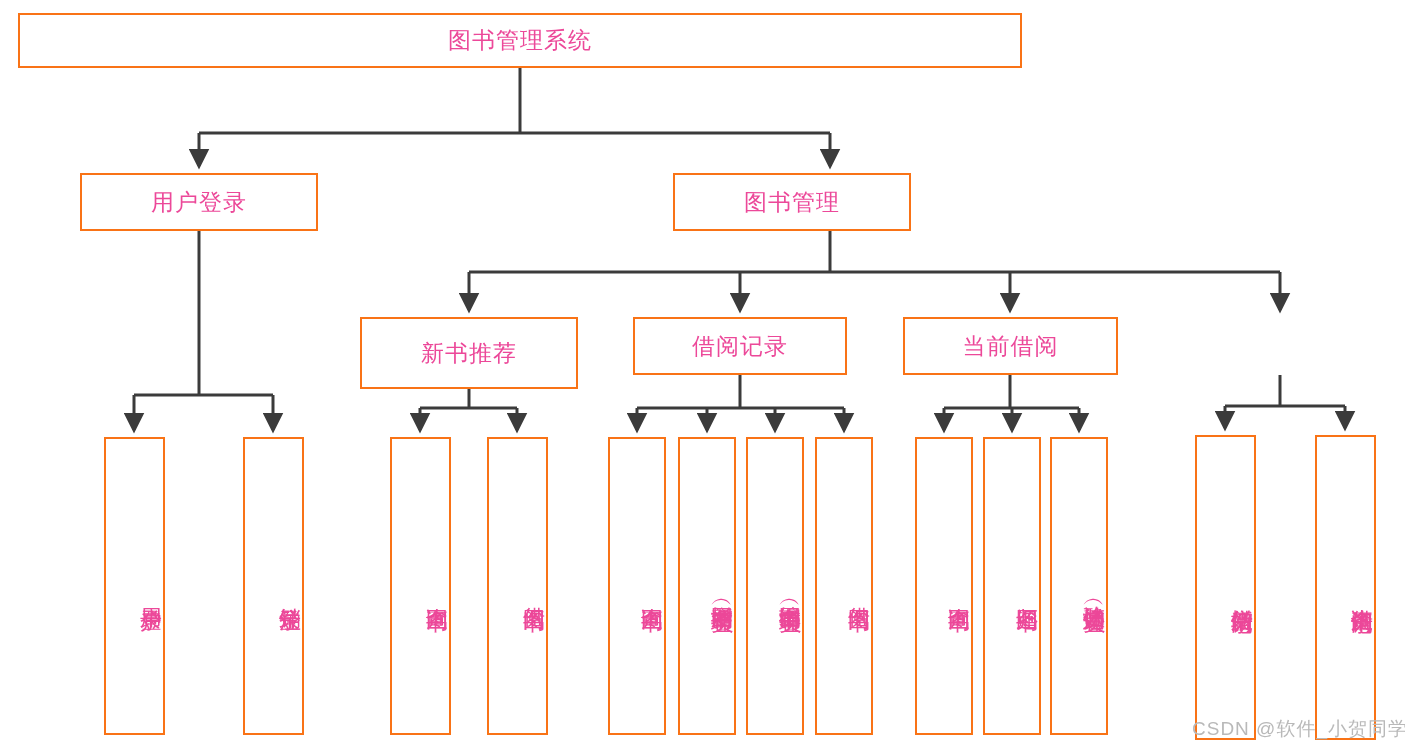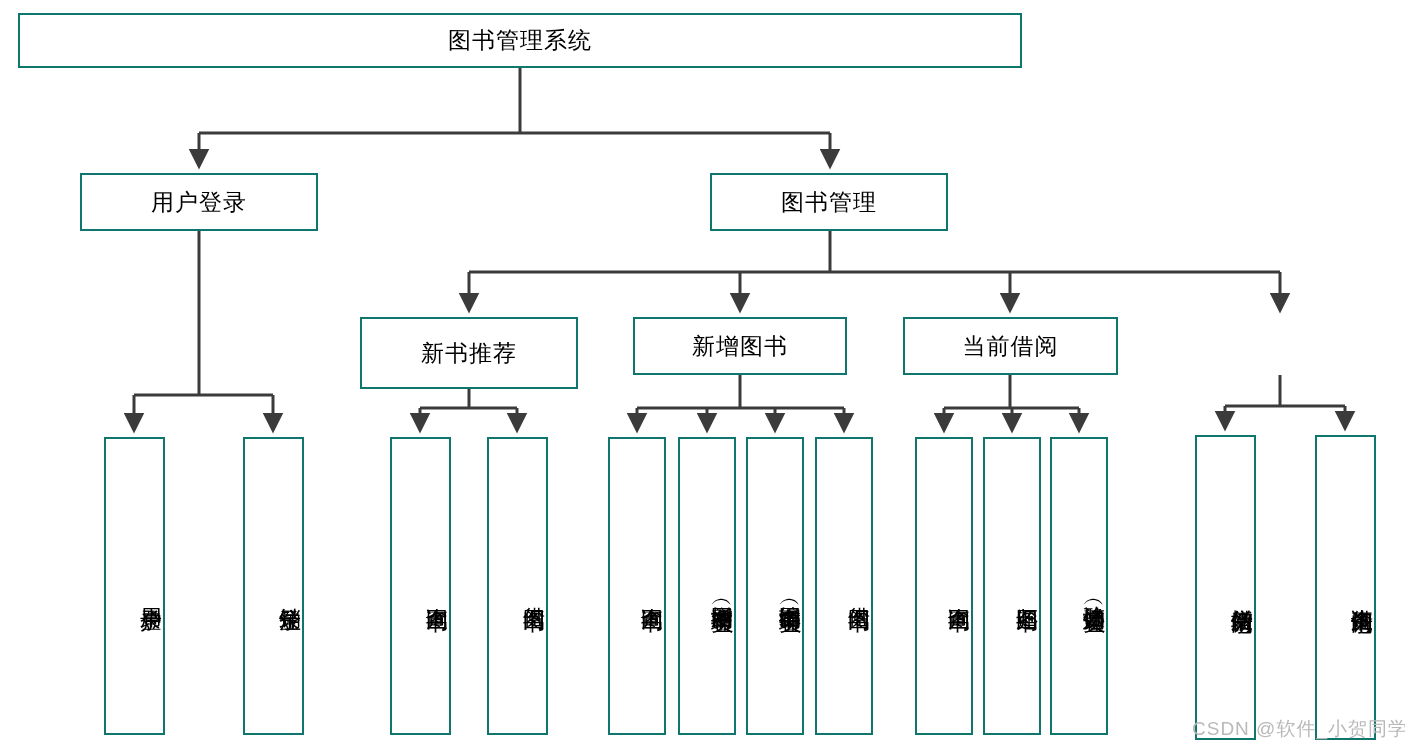--- a/index.html
+++ b/index.html
@@ -28,12 +28,12 @@
   .node {
     position: absolute;
     box-sizing: border-box;
-    border: 2px solid #0f766e;
+    border: 2px solid #f97316;
     background: #ffffff;
     display: flex;
     align-items: center;
     justify-content: center;
-    color: #000000;
+    color: #ec4899;
     z-index: 2;
     text-align: center;
   }

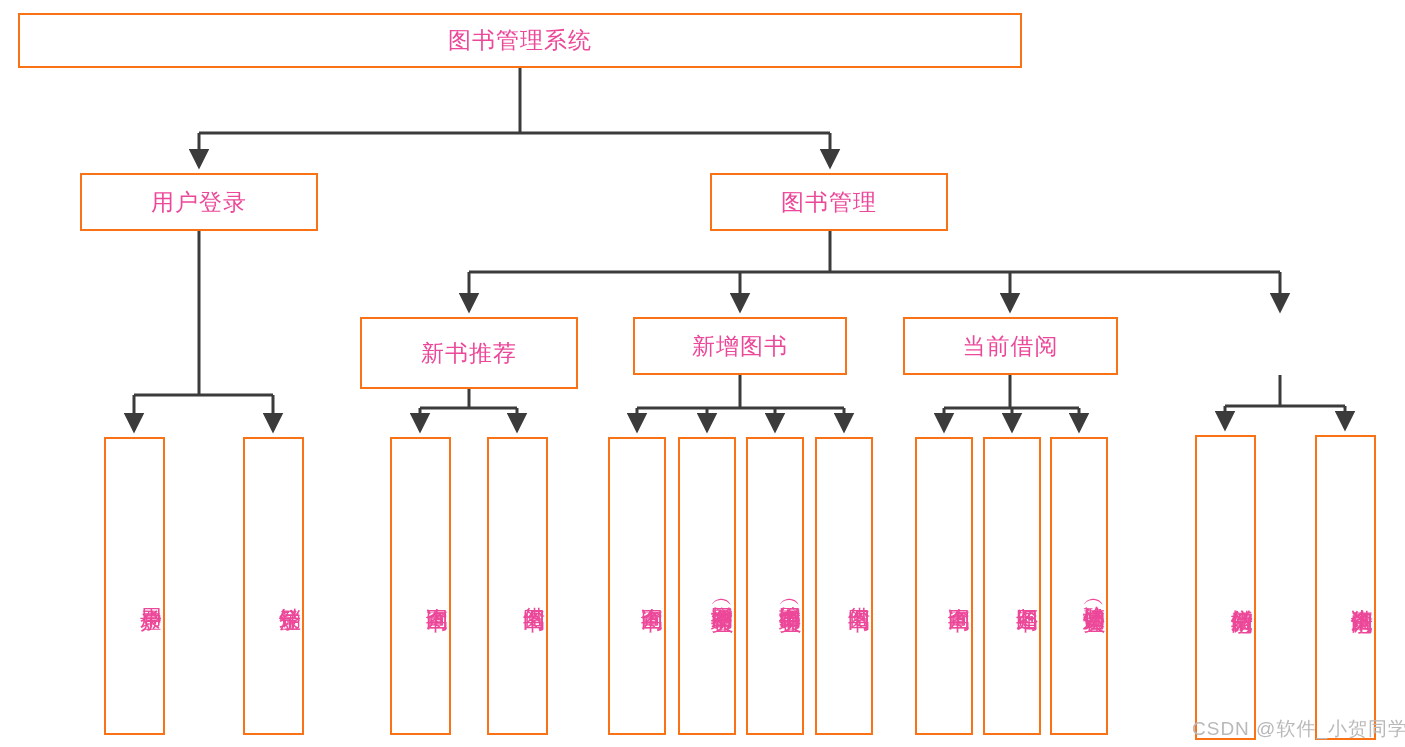--- a/index.html
+++ b/index.html
@@ -127,7 +127,7 @@
   <div class="node horiz" style="left:80px; top:173px; width:238px; height:58px;">
     <span class="label">用户登录</span>
   </div>
-  <div class="node horiz" style="left:710px; top:173px; width:238px; height:58px;">
+  <div class="node horiz" style="left:673px; top:173px; width:238px; height:58px;">
     <span class="label">图书管理</span>
   </div>
 

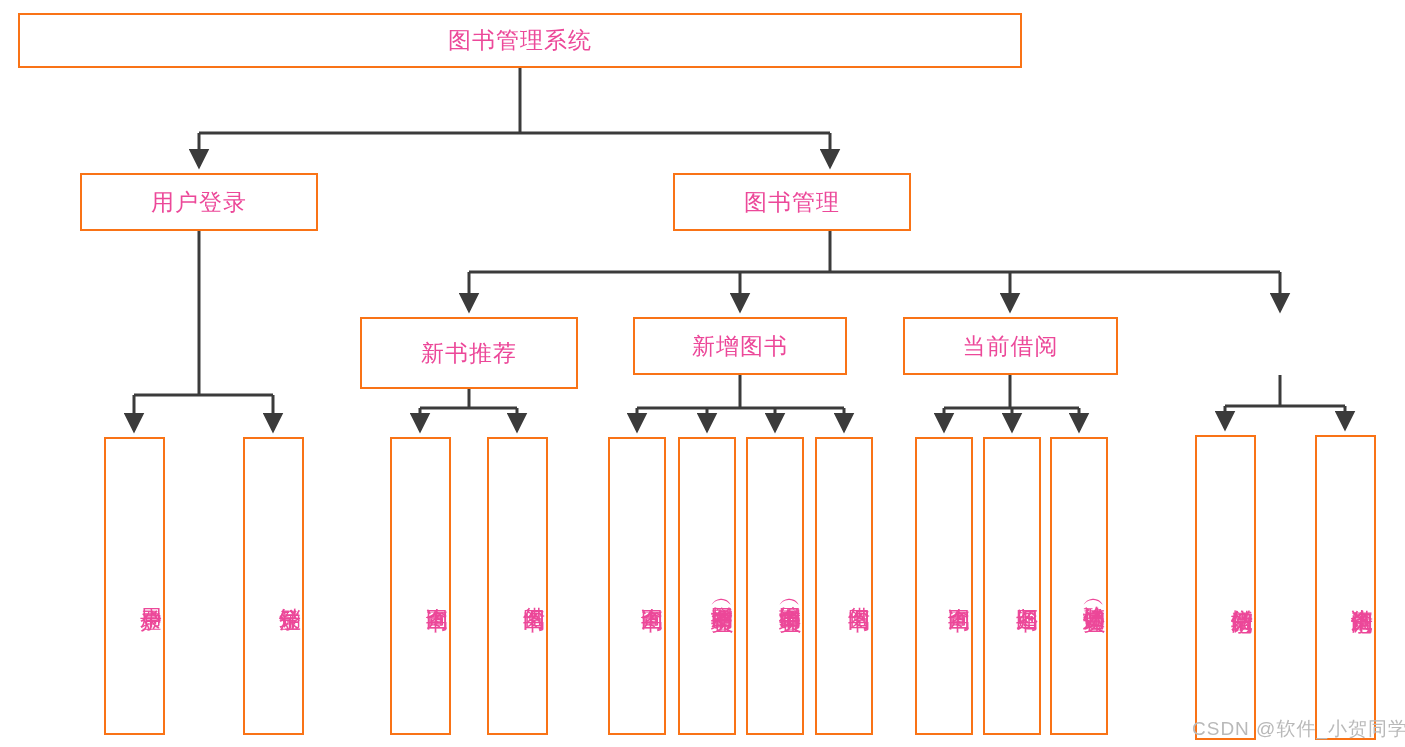--- a/index.html
+++ b/index.html
@@ -135,7 +135,7 @@
     <span class="label">新书推荐</span>
   </div>
   <div class="node horiz" style="left:633px; top:317px; width:214px; height:58px;">
-    <span class="label">新增图书</span>
+    <span class="label">借阅记录</span>
   </div>
   <div class="node horiz" style="left:903px; top:317px; width:215px; height:58px;">
     <span class="label">当前借阅</span>

